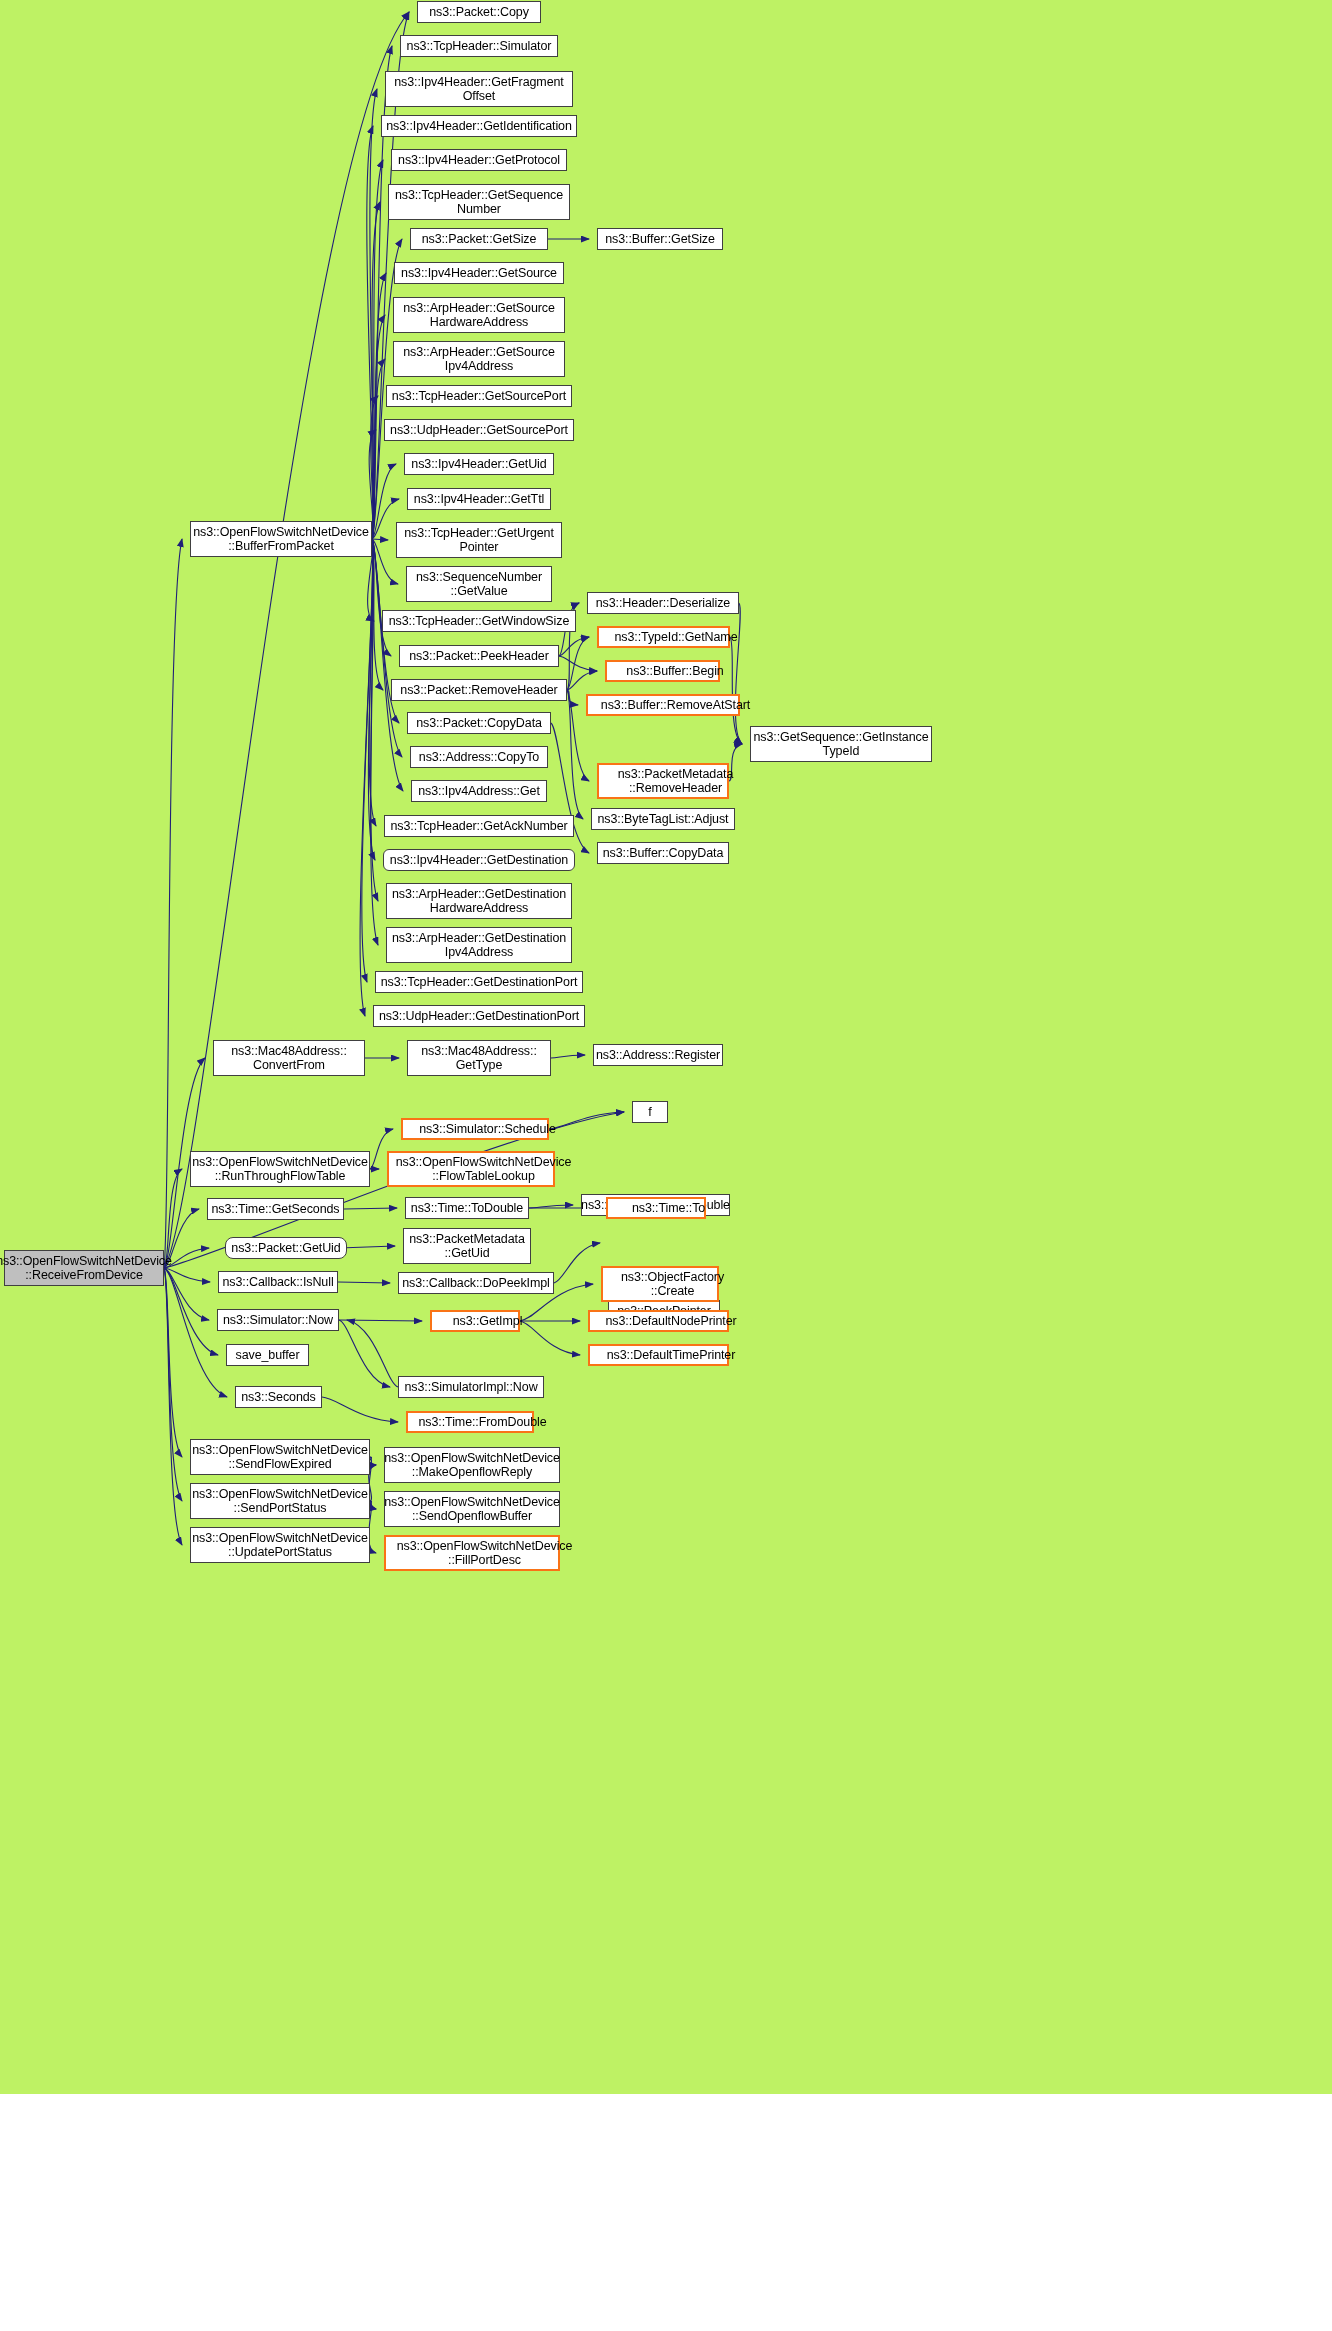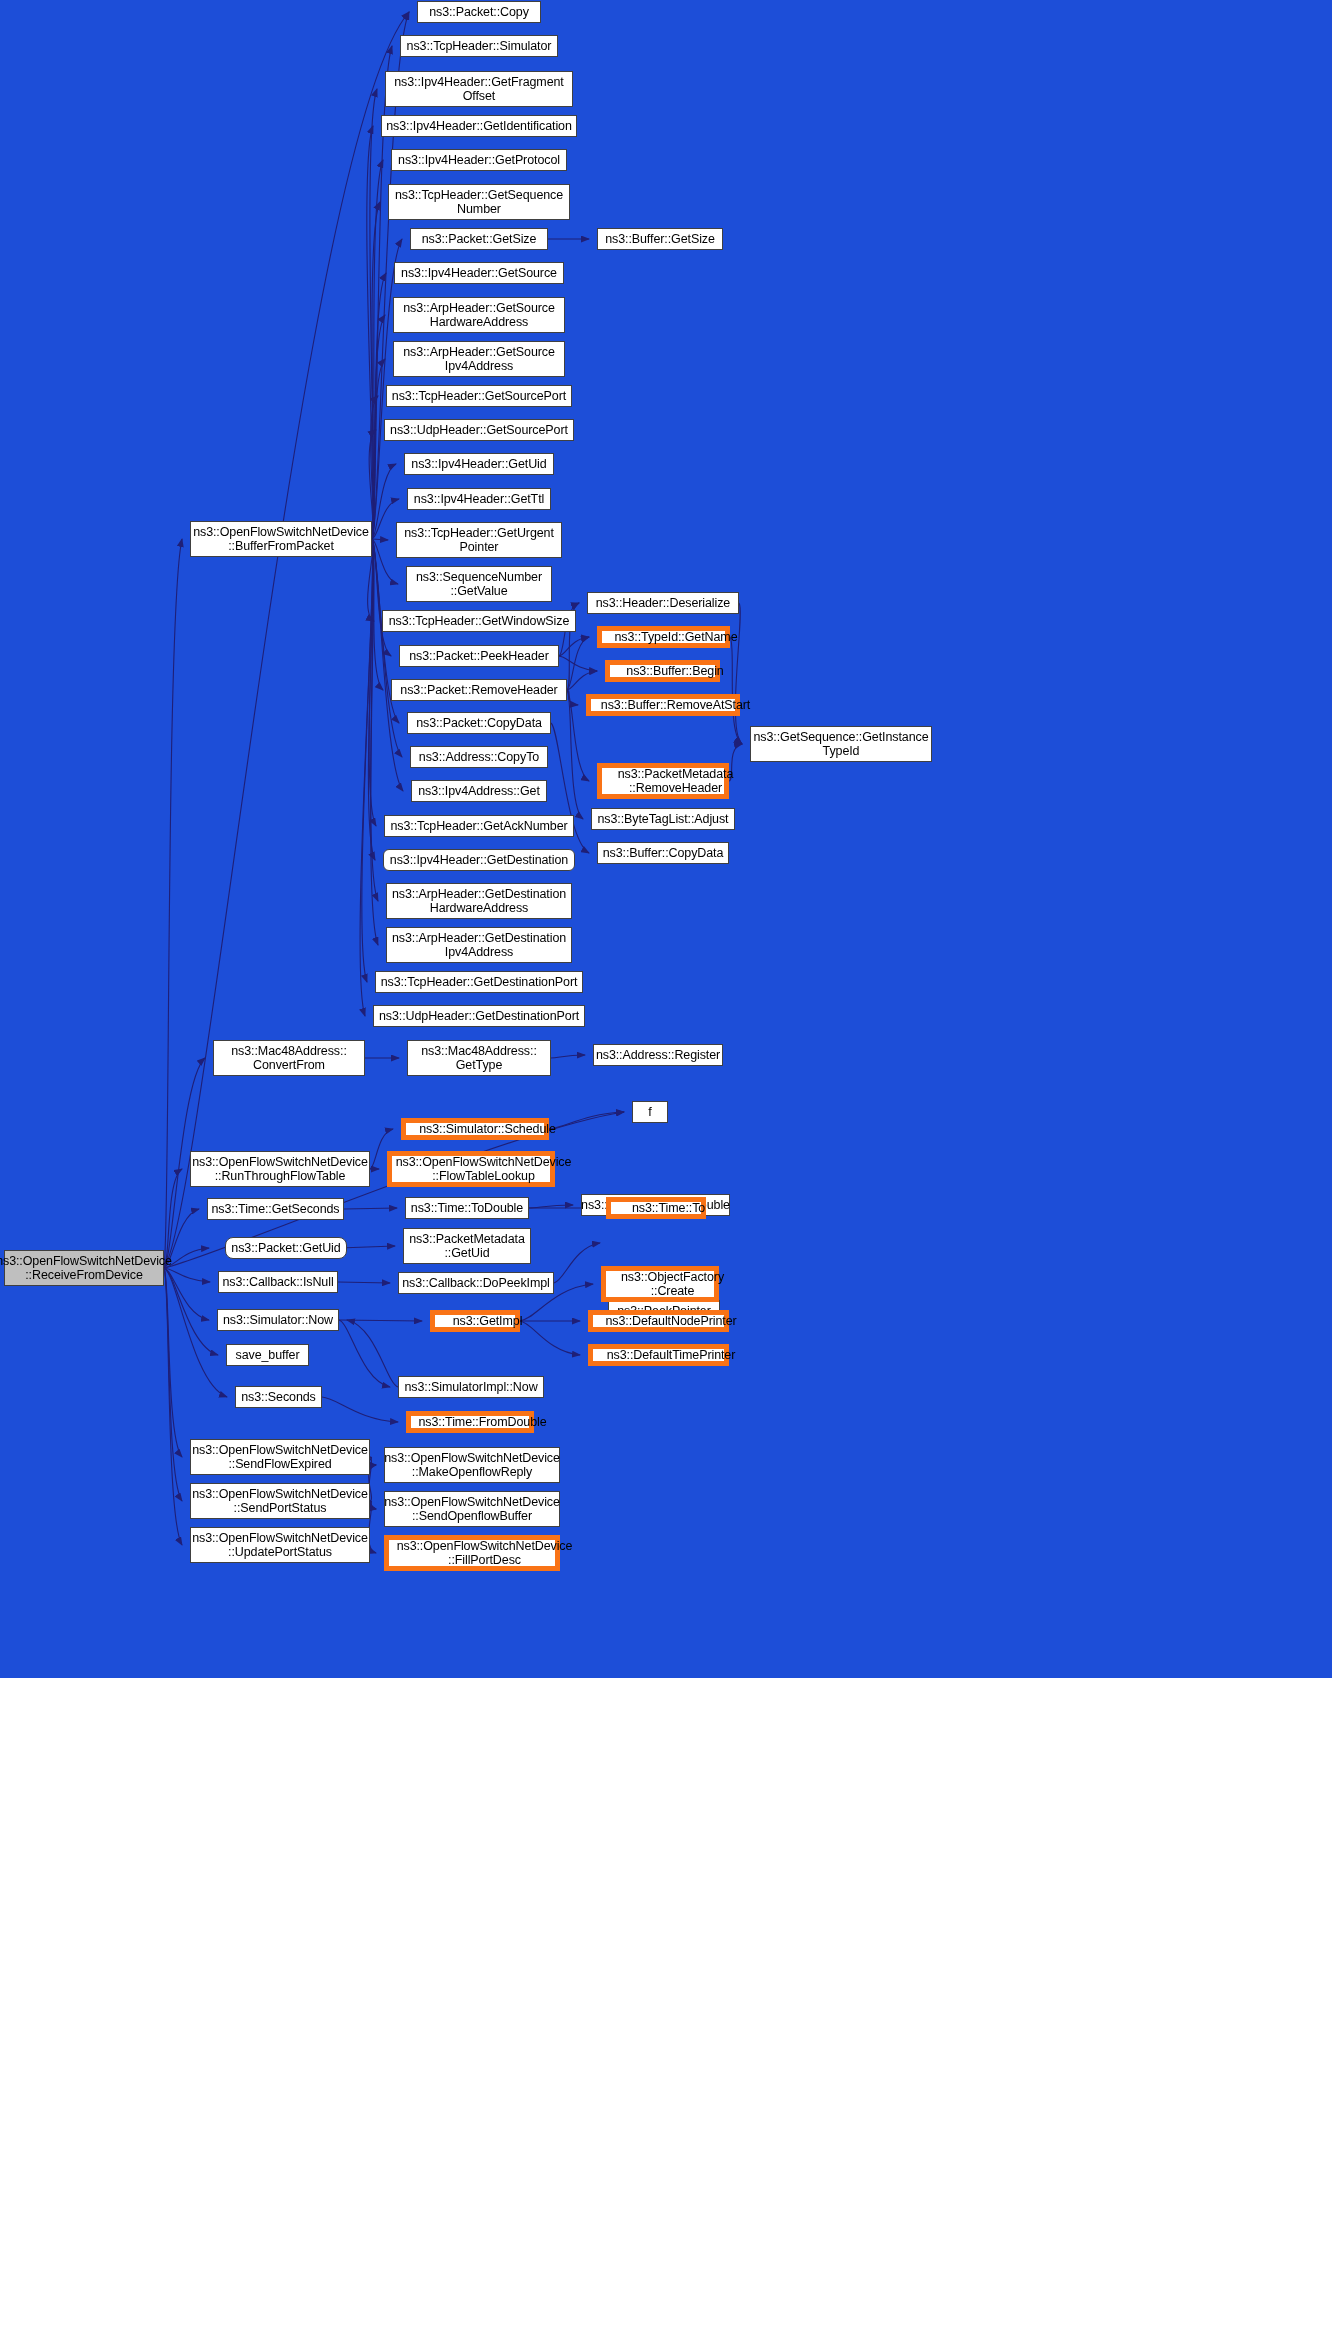--- a/index.html
+++ b/index.html
@@ -7,8 +7,8 @@
   #canvas{
     position:relative;
     width:1332px;
-    height:1678px;
-    background:#1d4ed8;
+    height:2094px;
+    background:#bef264;
     font-family:"Liberation Sans", sans-serif;
     overflow:hidden;
   }

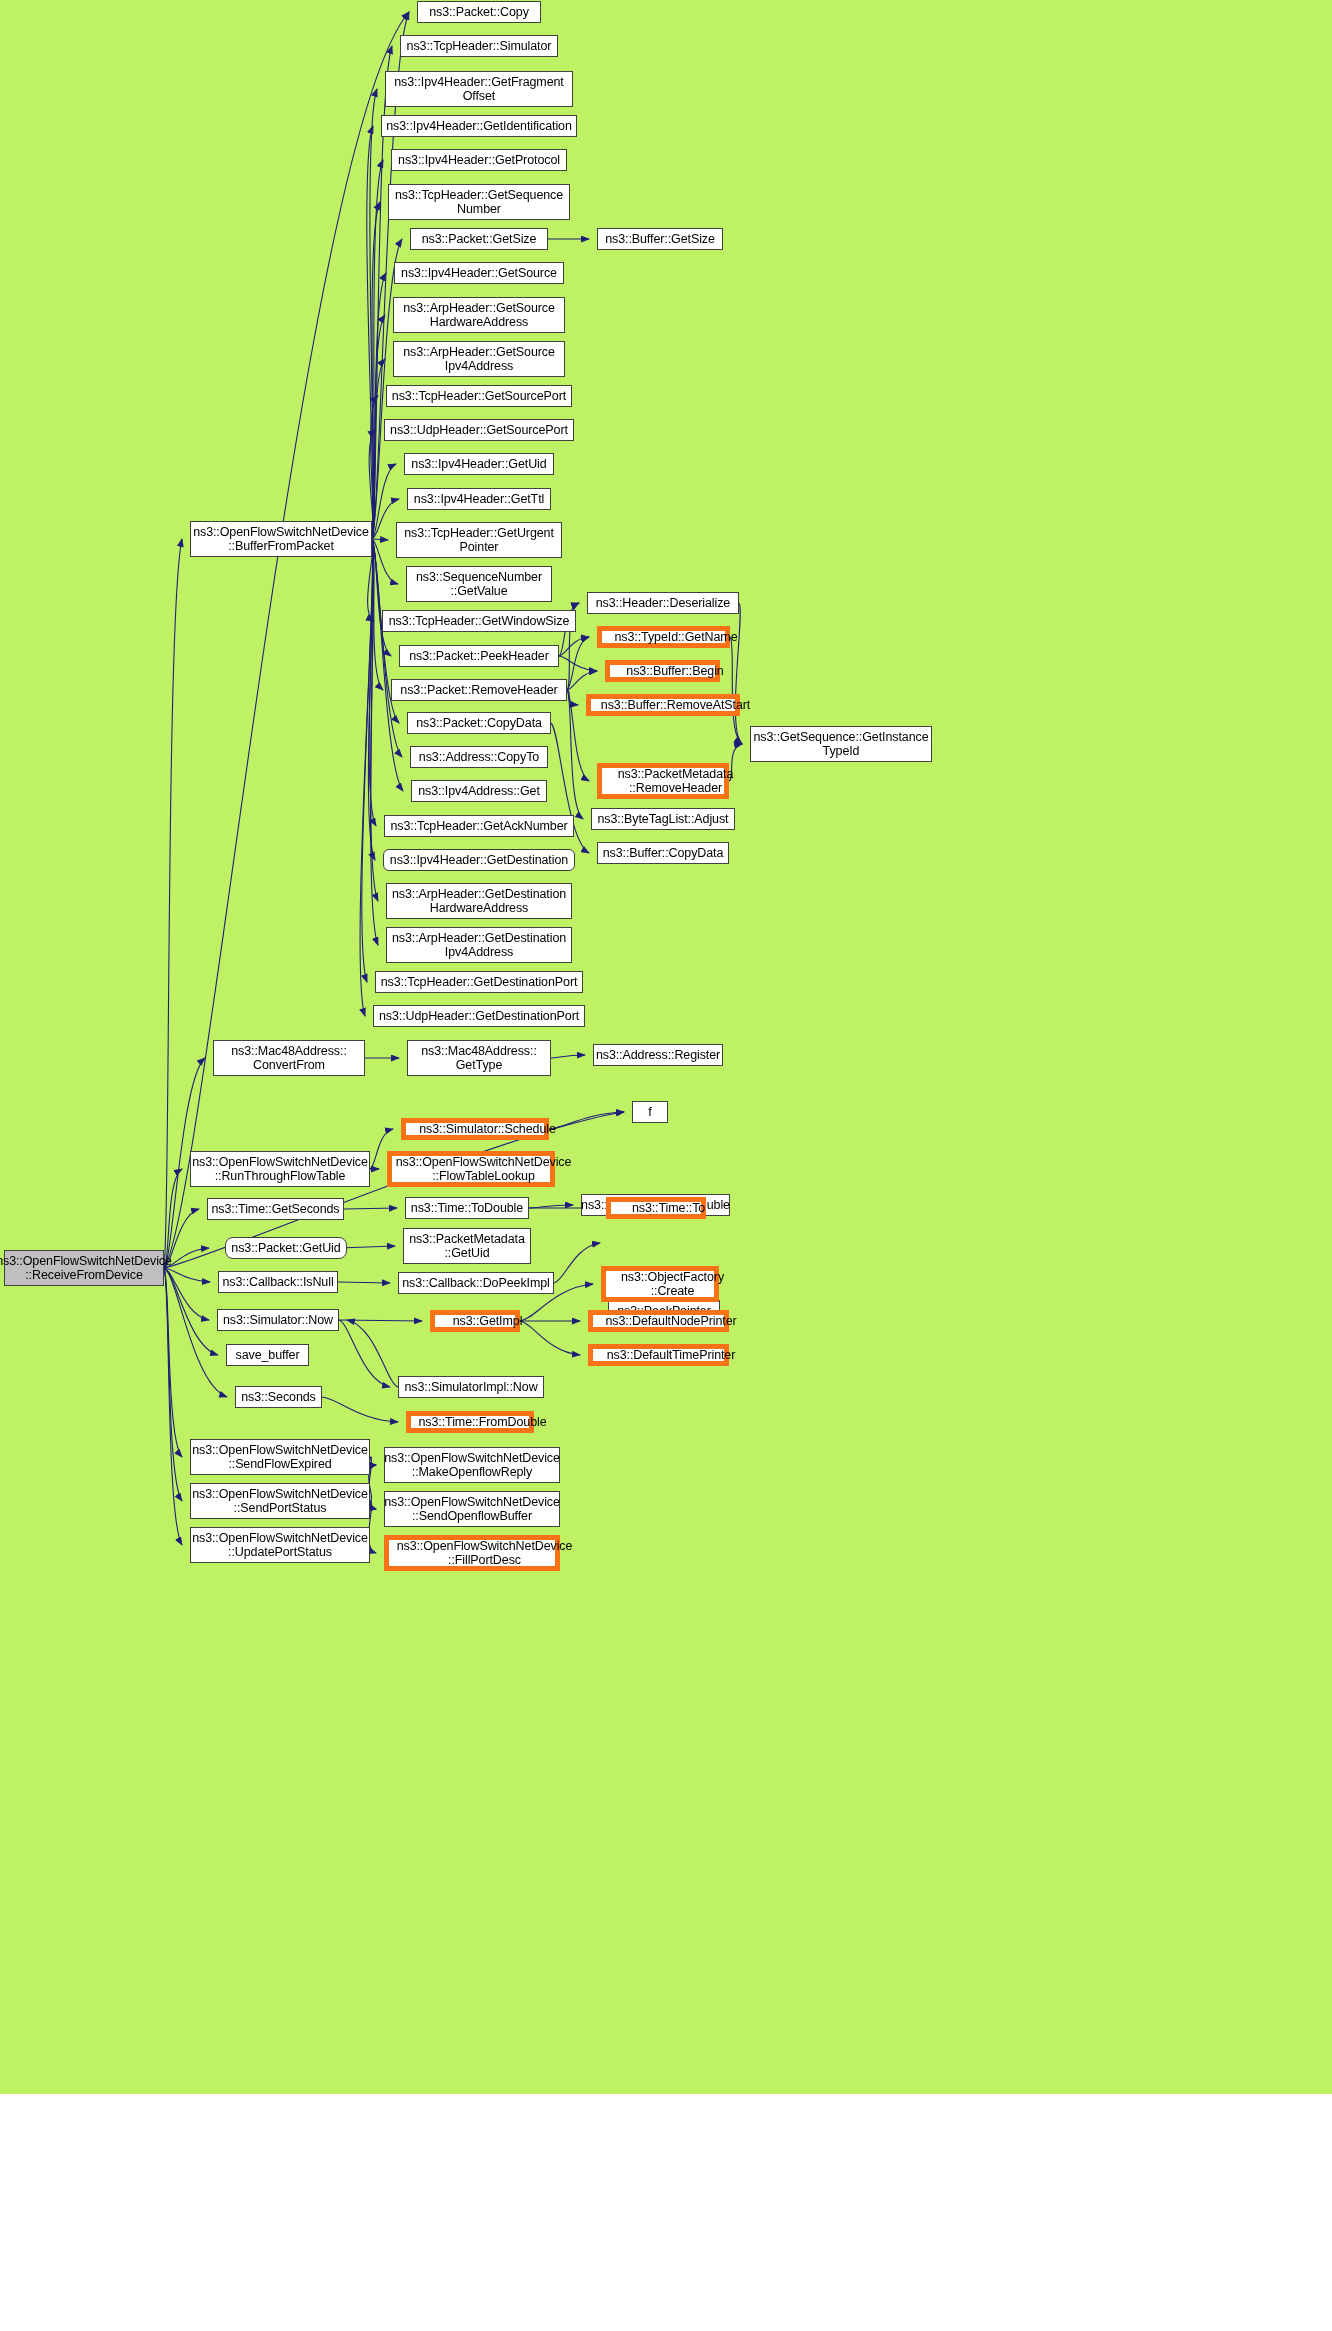--- a/index.html
+++ b/index.html
@@ -29,7 +29,7 @@
     padding:1px 3px;
     letter-spacing:-0.1px;
   }
-  .node.red{border:5px solid #f97316;padding-left:28px;}
+  .node.red{border:2px solid #f97316;padding-left:28px;}
   .node.root{background:#bfbfbf;border:1px solid #404040;}
 </style>
 </head>

